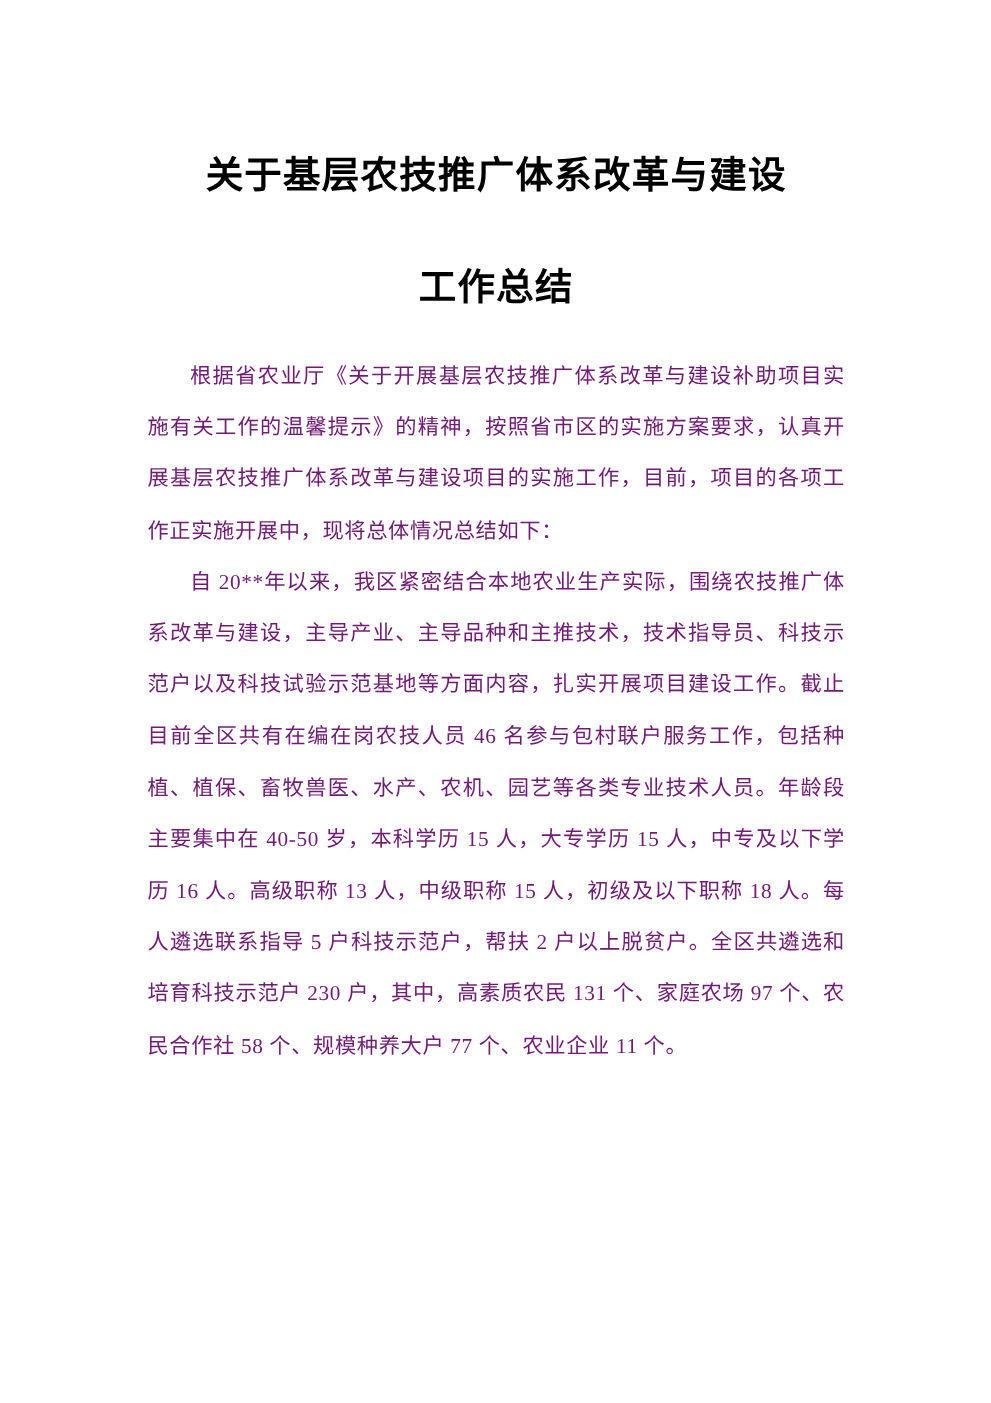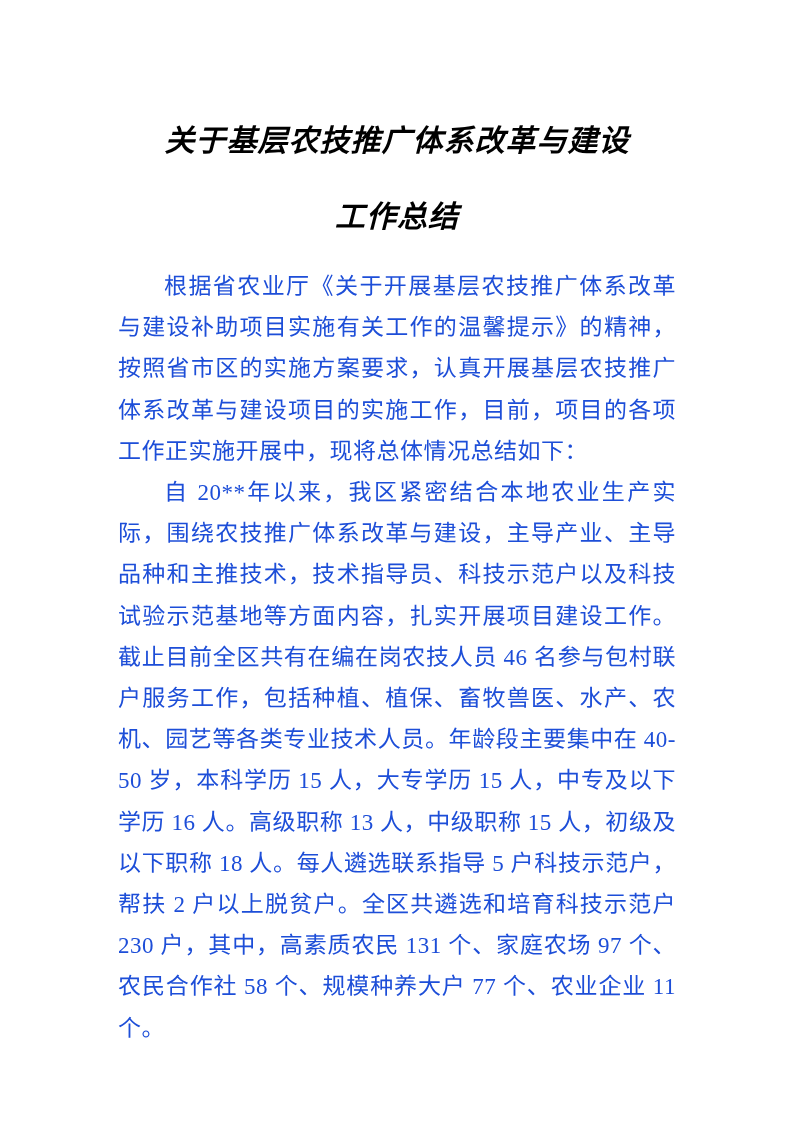--- a/index.html
+++ b/index.html
@@ -34,7 +34,6 @@
   }
   .doc-title.line1 {
     padding-top: 119px;
-    font-style: italic;
   }
   .doc-title.line2 {
     margin-top: 32px;

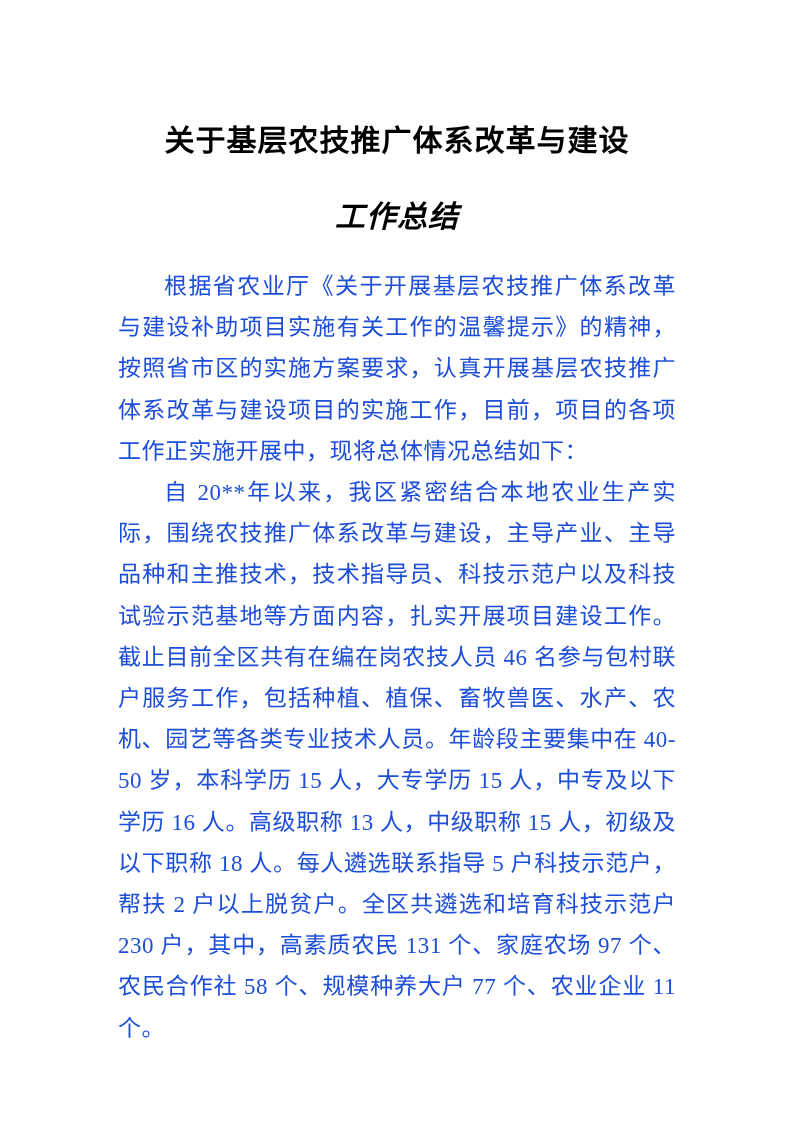--- a/index.html
+++ b/index.html
@@ -36,8 +36,7 @@
     padding-top: 119px;
   }
   .doc-title.line2 {
-    margin-top: 32px;
-    font-style: italic;
+    margin-top: 46px;
   }
   .doc-body {
     margin-top: 27px;

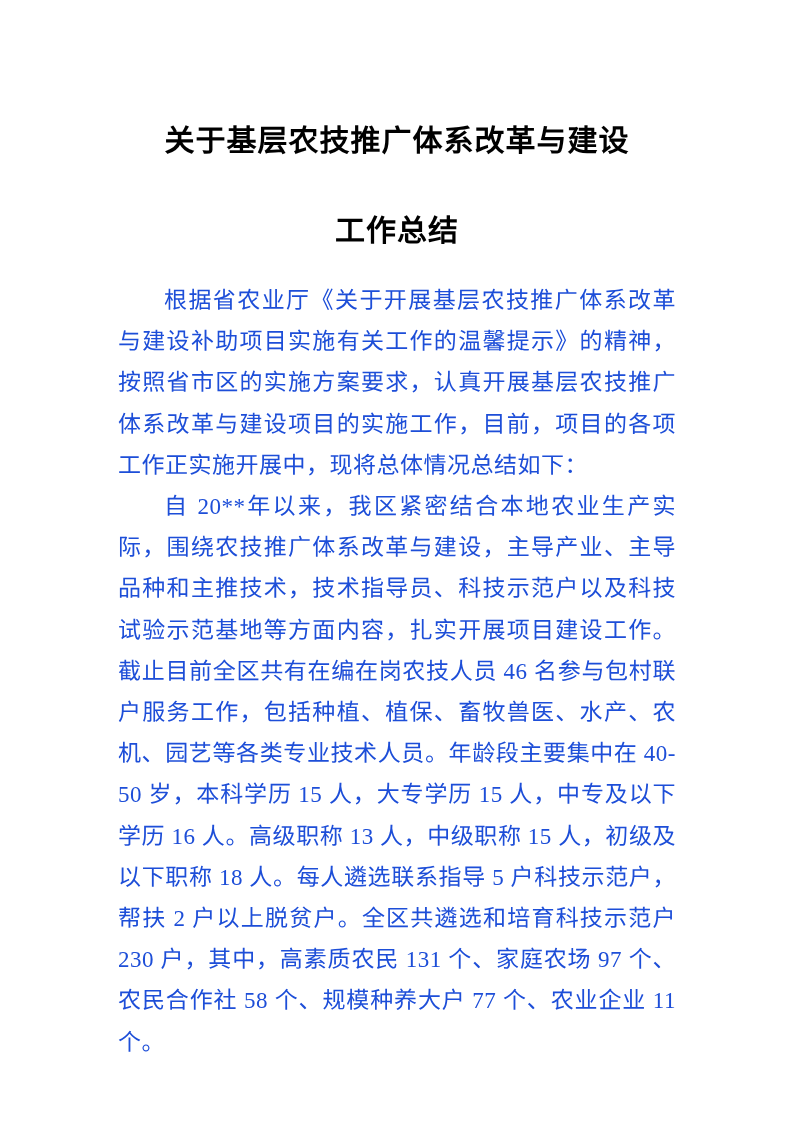--- a/index.html
+++ b/index.html
@@ -43,13 +43,13 @@
   }
   .doc-body p {
     margin: 0;
-    font-size: 23px;
+    font-size: 17px;
     line-height: 41.2px;
     letter-spacing: 0.5px;
     text-indent: 2em;
     text-align: justify;
     text-justify: inter-character;
-    color: #1d4ed8;
+    color: #701a75;
     word-break: break-all;
   }
 </style>

